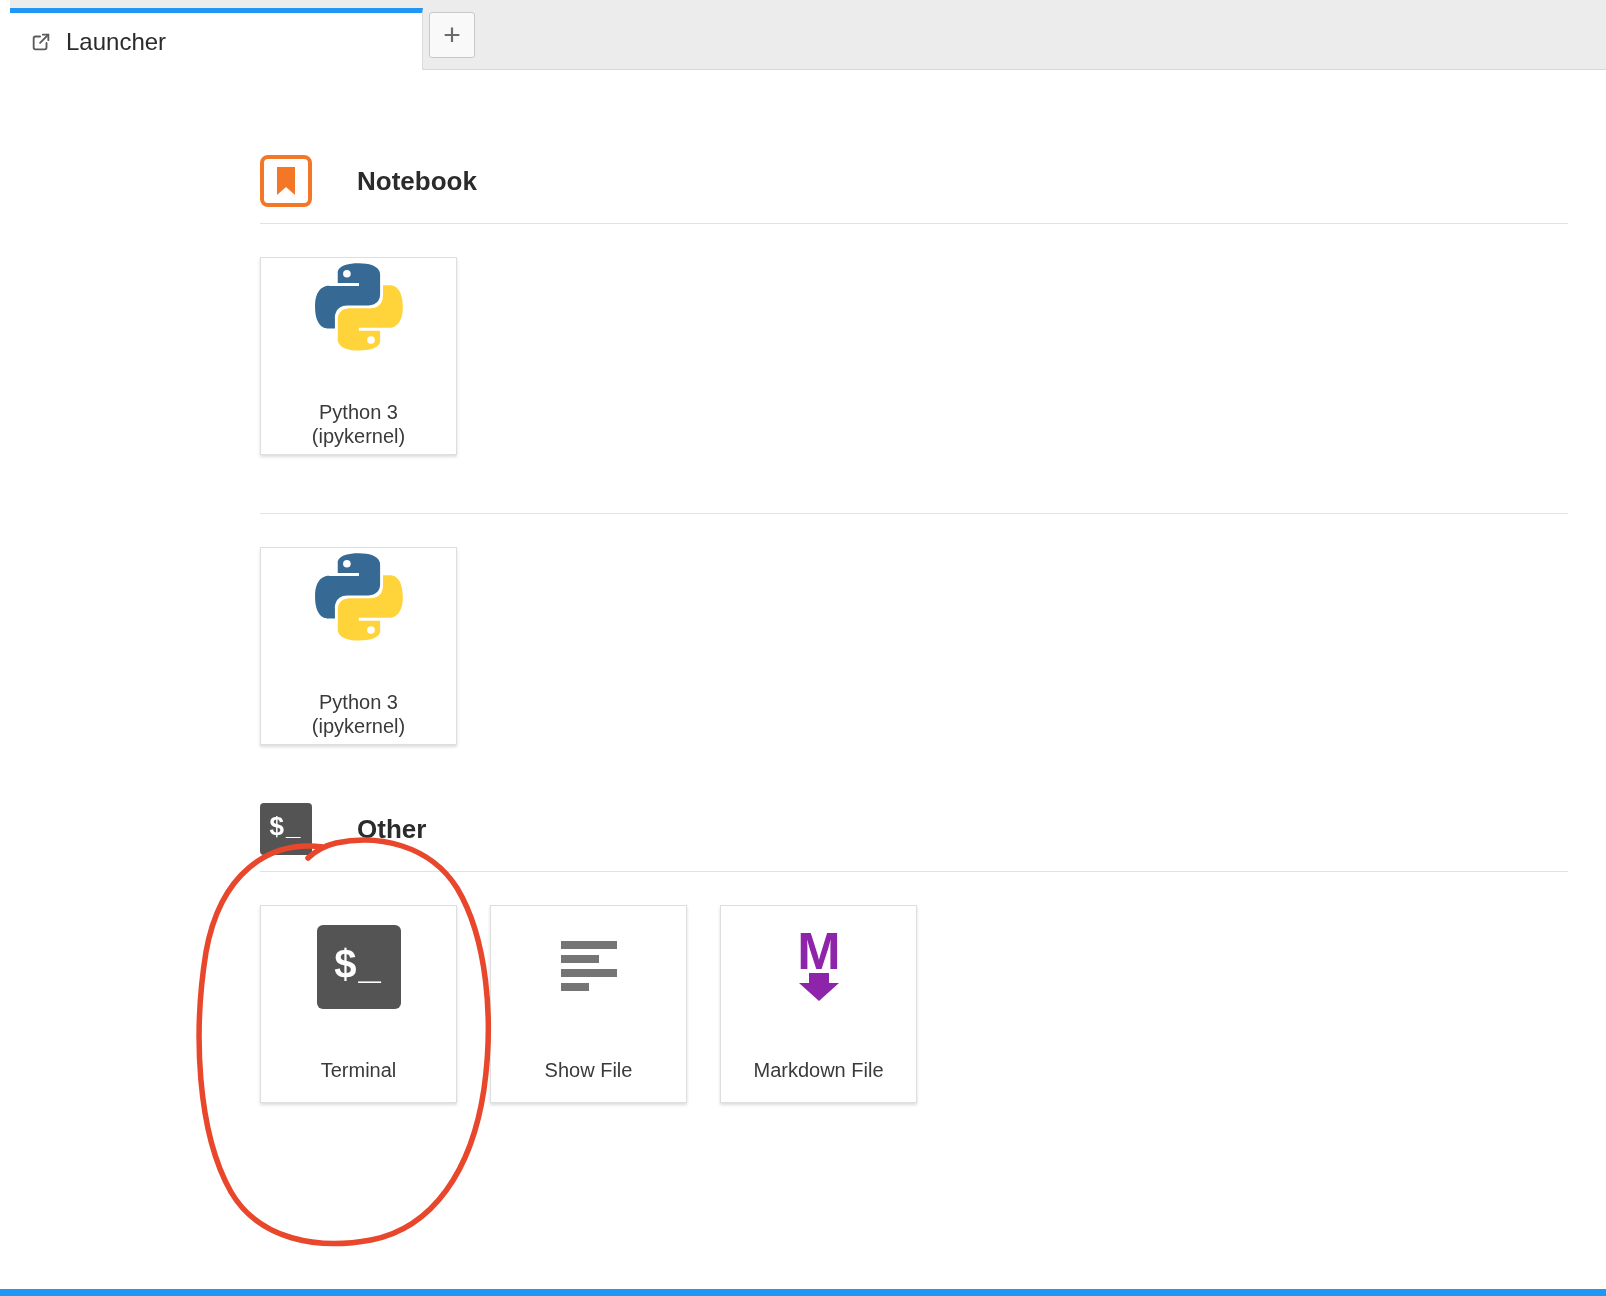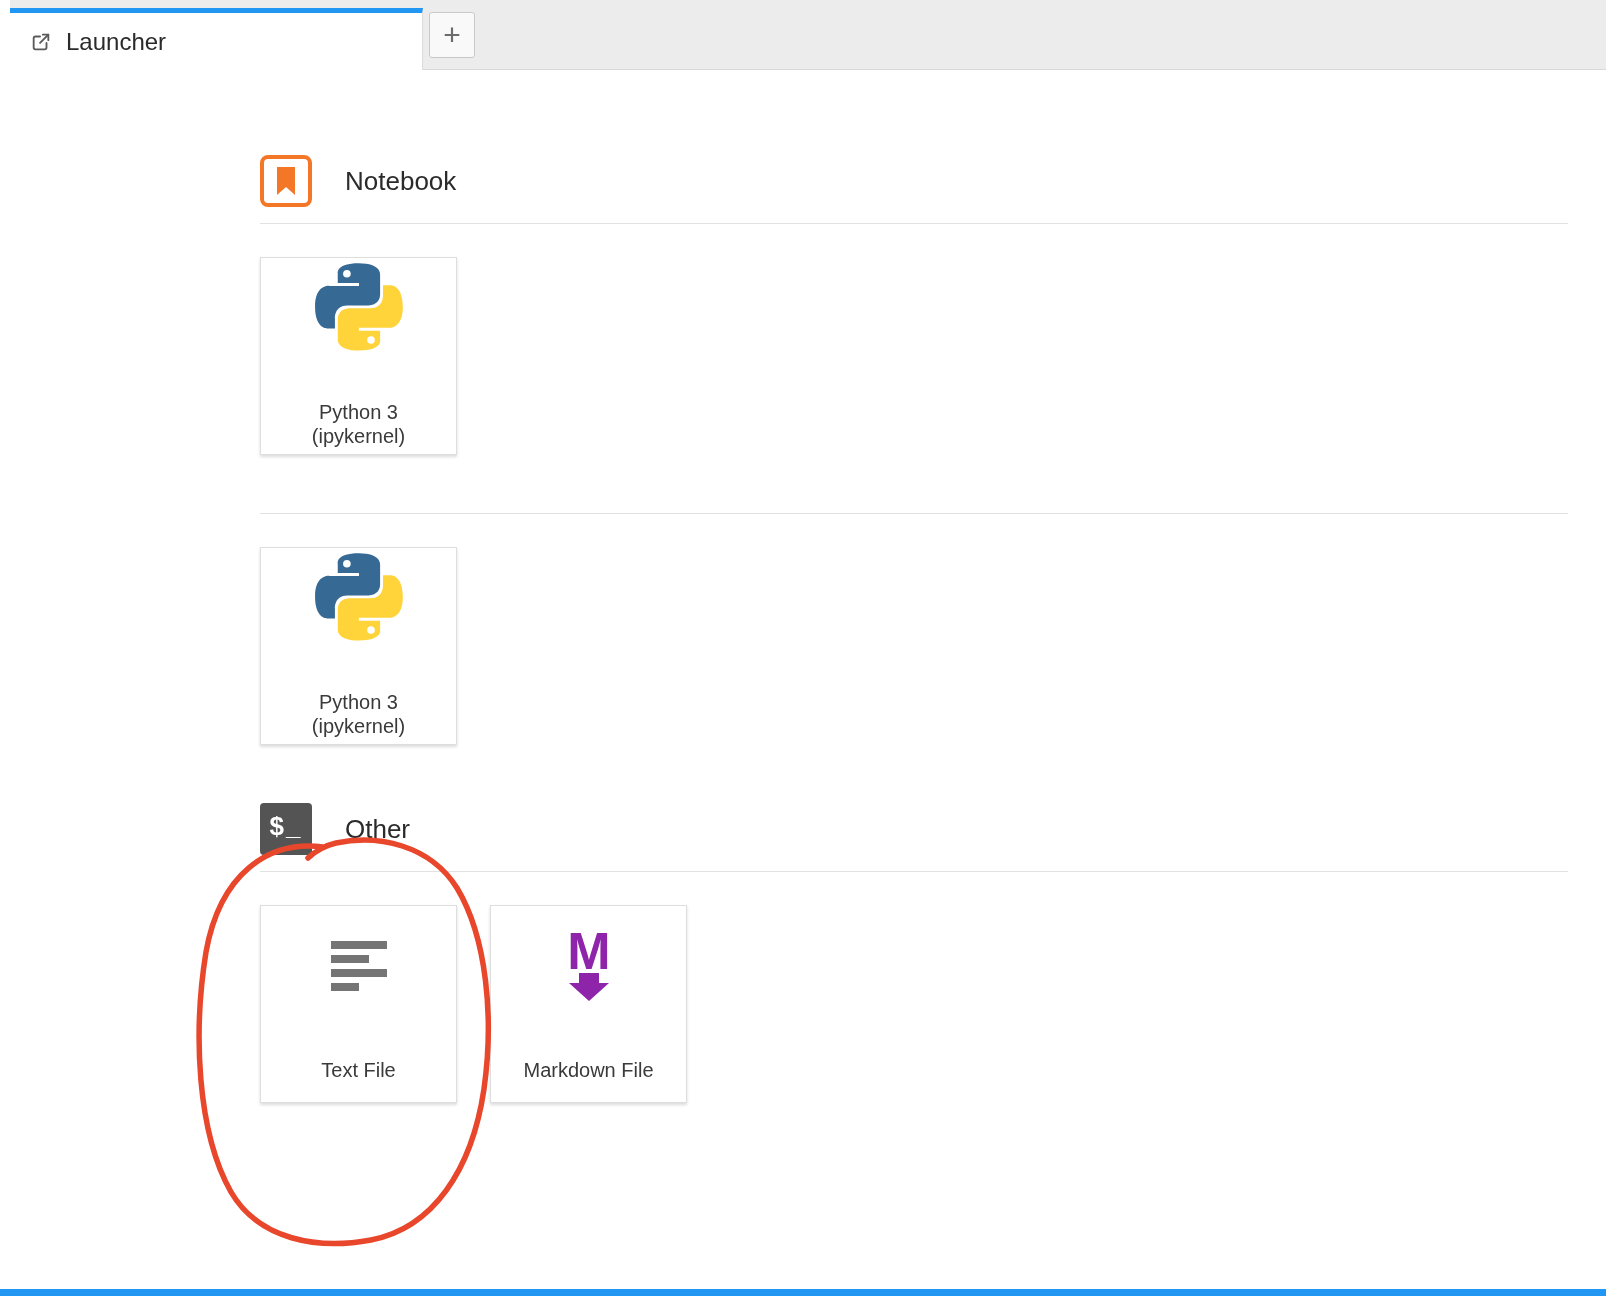--- a/index.html
+++ b/index.html
@@ -57,7 +57,7 @@
   .content { padding:85px 38px 0 260px; }
   section { margin-bottom:58px; }
   .section-header { display:flex; align-items:center; gap:29px; height:52px; }
-  .section-title { font-size:26px; font-weight:400; color:#2b2b2b; margin:4px; }
+  .section-title { font-size:26px; font-weight:700; color:#2b2b2b; margin:16px; }
   .section-icon { width:52px; height:52px; flex:0 0 52px; display:block; }
   hr.section-rule { border:none; border-top:1px solid #e2e2e2; margin:16px 0 0 0; }
   .card-row { display:flex; gap:33px; margin-top:33px; }

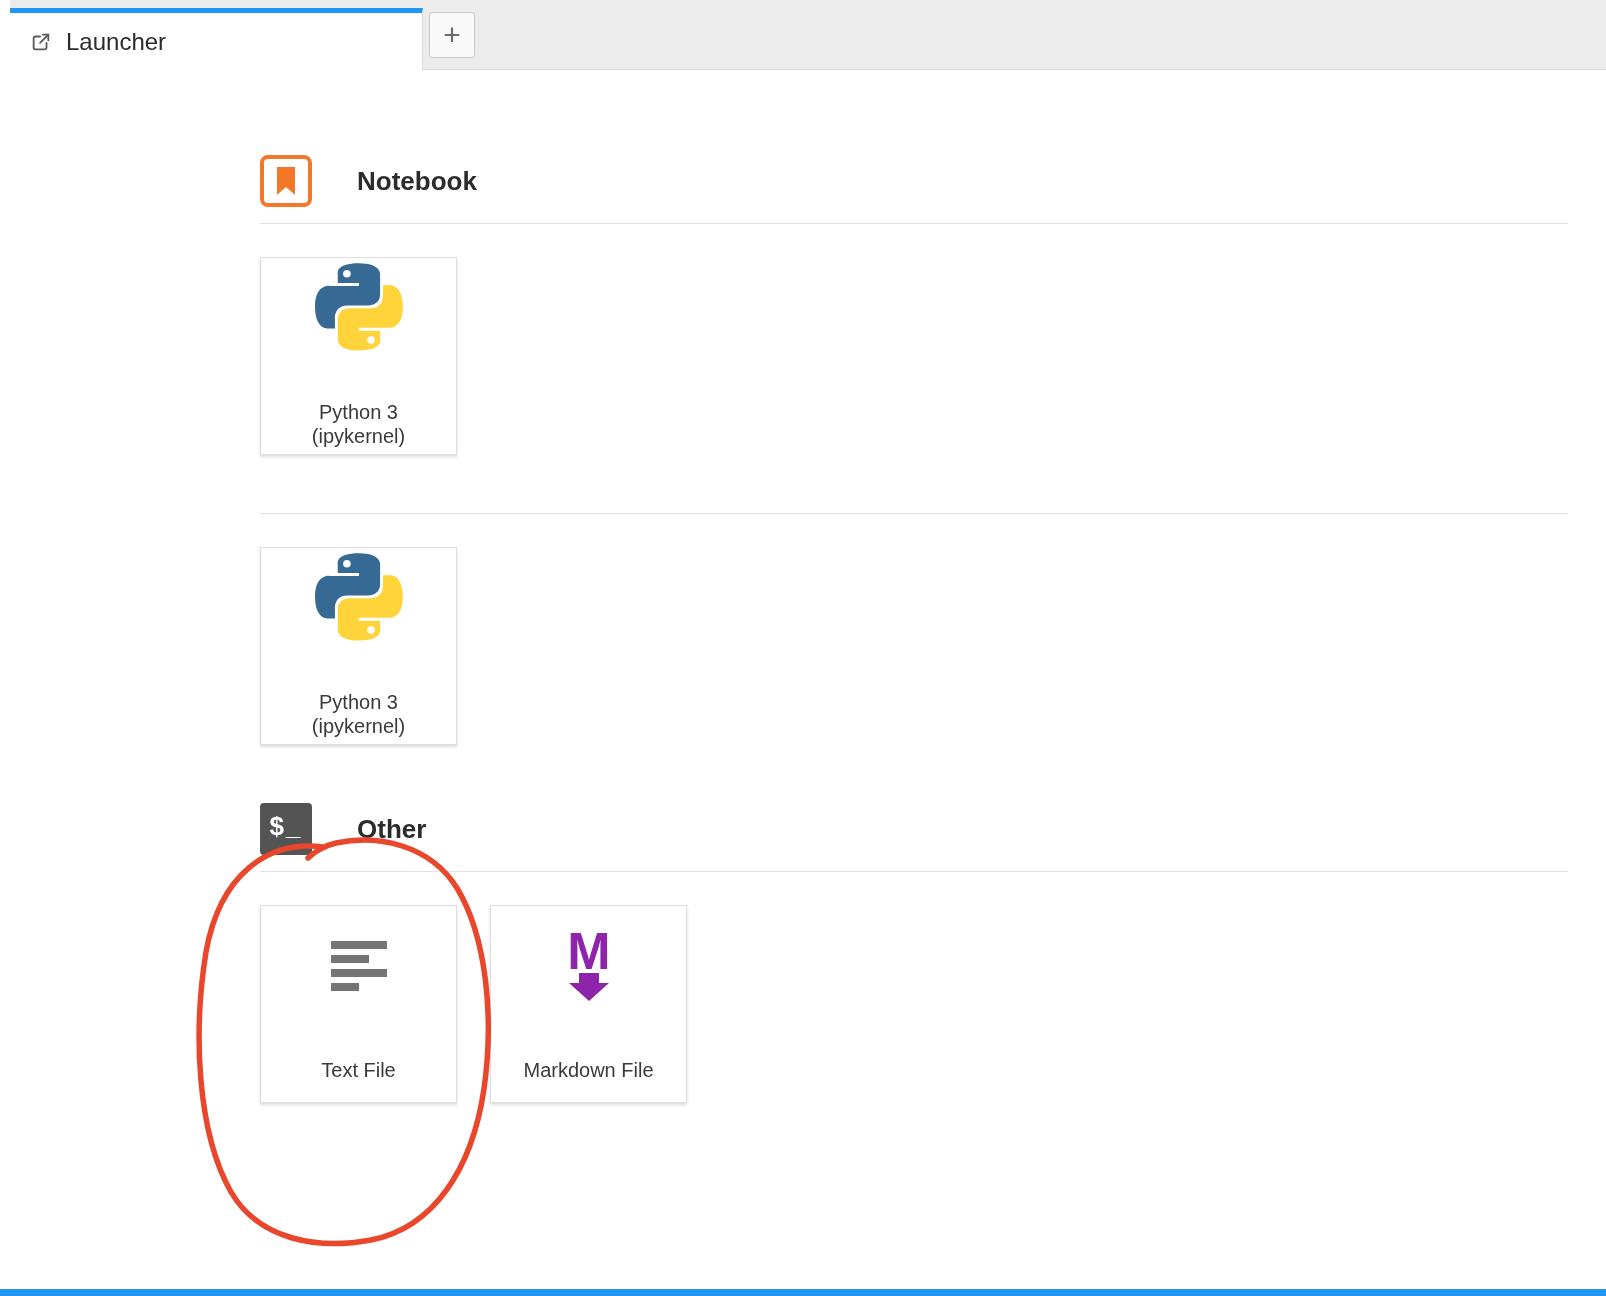--- a/index.html
+++ b/index.html
@@ -177,6 +177,10 @@
     <hr class="section-rule">
     <div class="card-row">
 
+      <div class="card">
+        <span class="term-icon large"></span>
+        <div class="card-label">Terminal</div>
+      </div>
 
       <div class="card">
         <svg class="icon-84" viewBox="0 0 84 84">

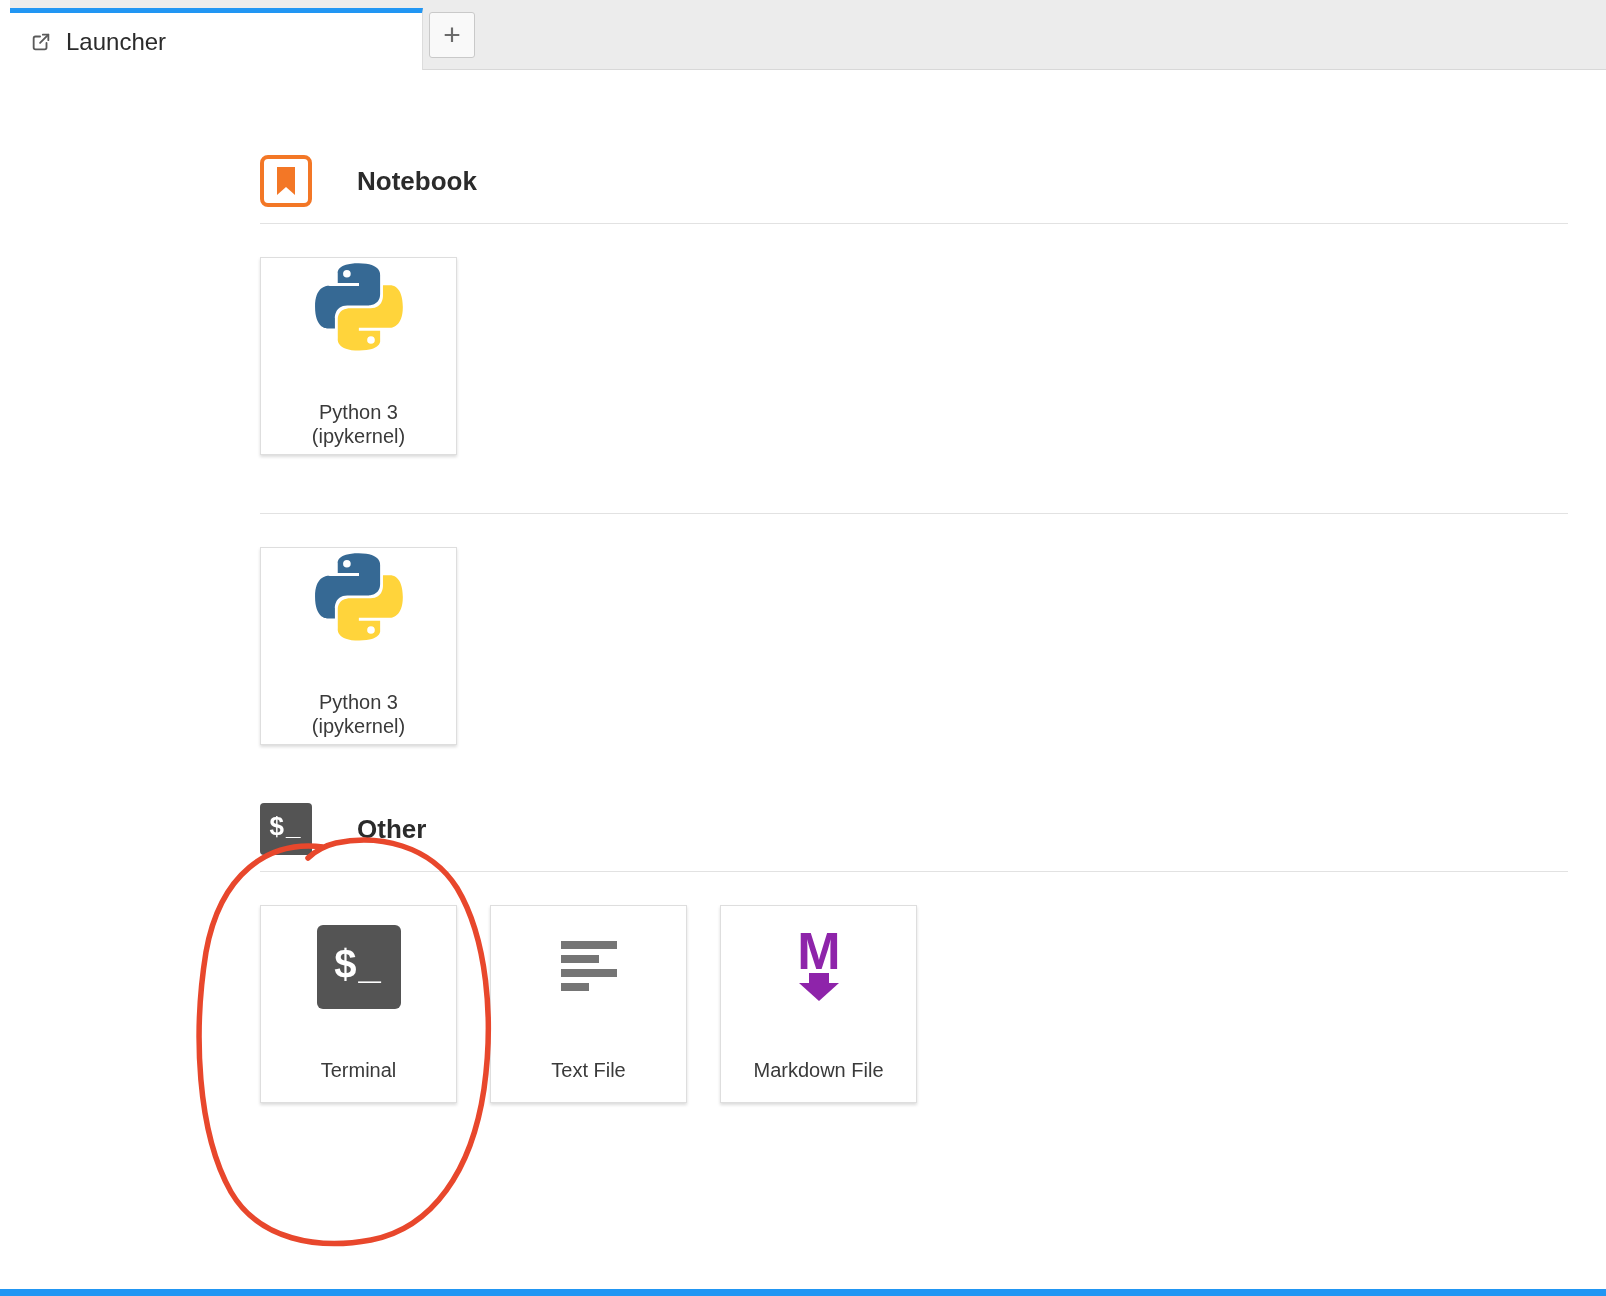--- a/index.html
+++ b/index.html
@@ -189,7 +189,7 @@
           <rect x="14" y="44" width="56" height="8" fill="#757575"></rect>
           <rect x="14" y="58" width="28" height="8" fill="#757575"></rect>
         </svg>
-        <div class="card-label">Text File</div>
+        <div class="card-label">Show File</div>
       </div>
 
       <div class="card">

